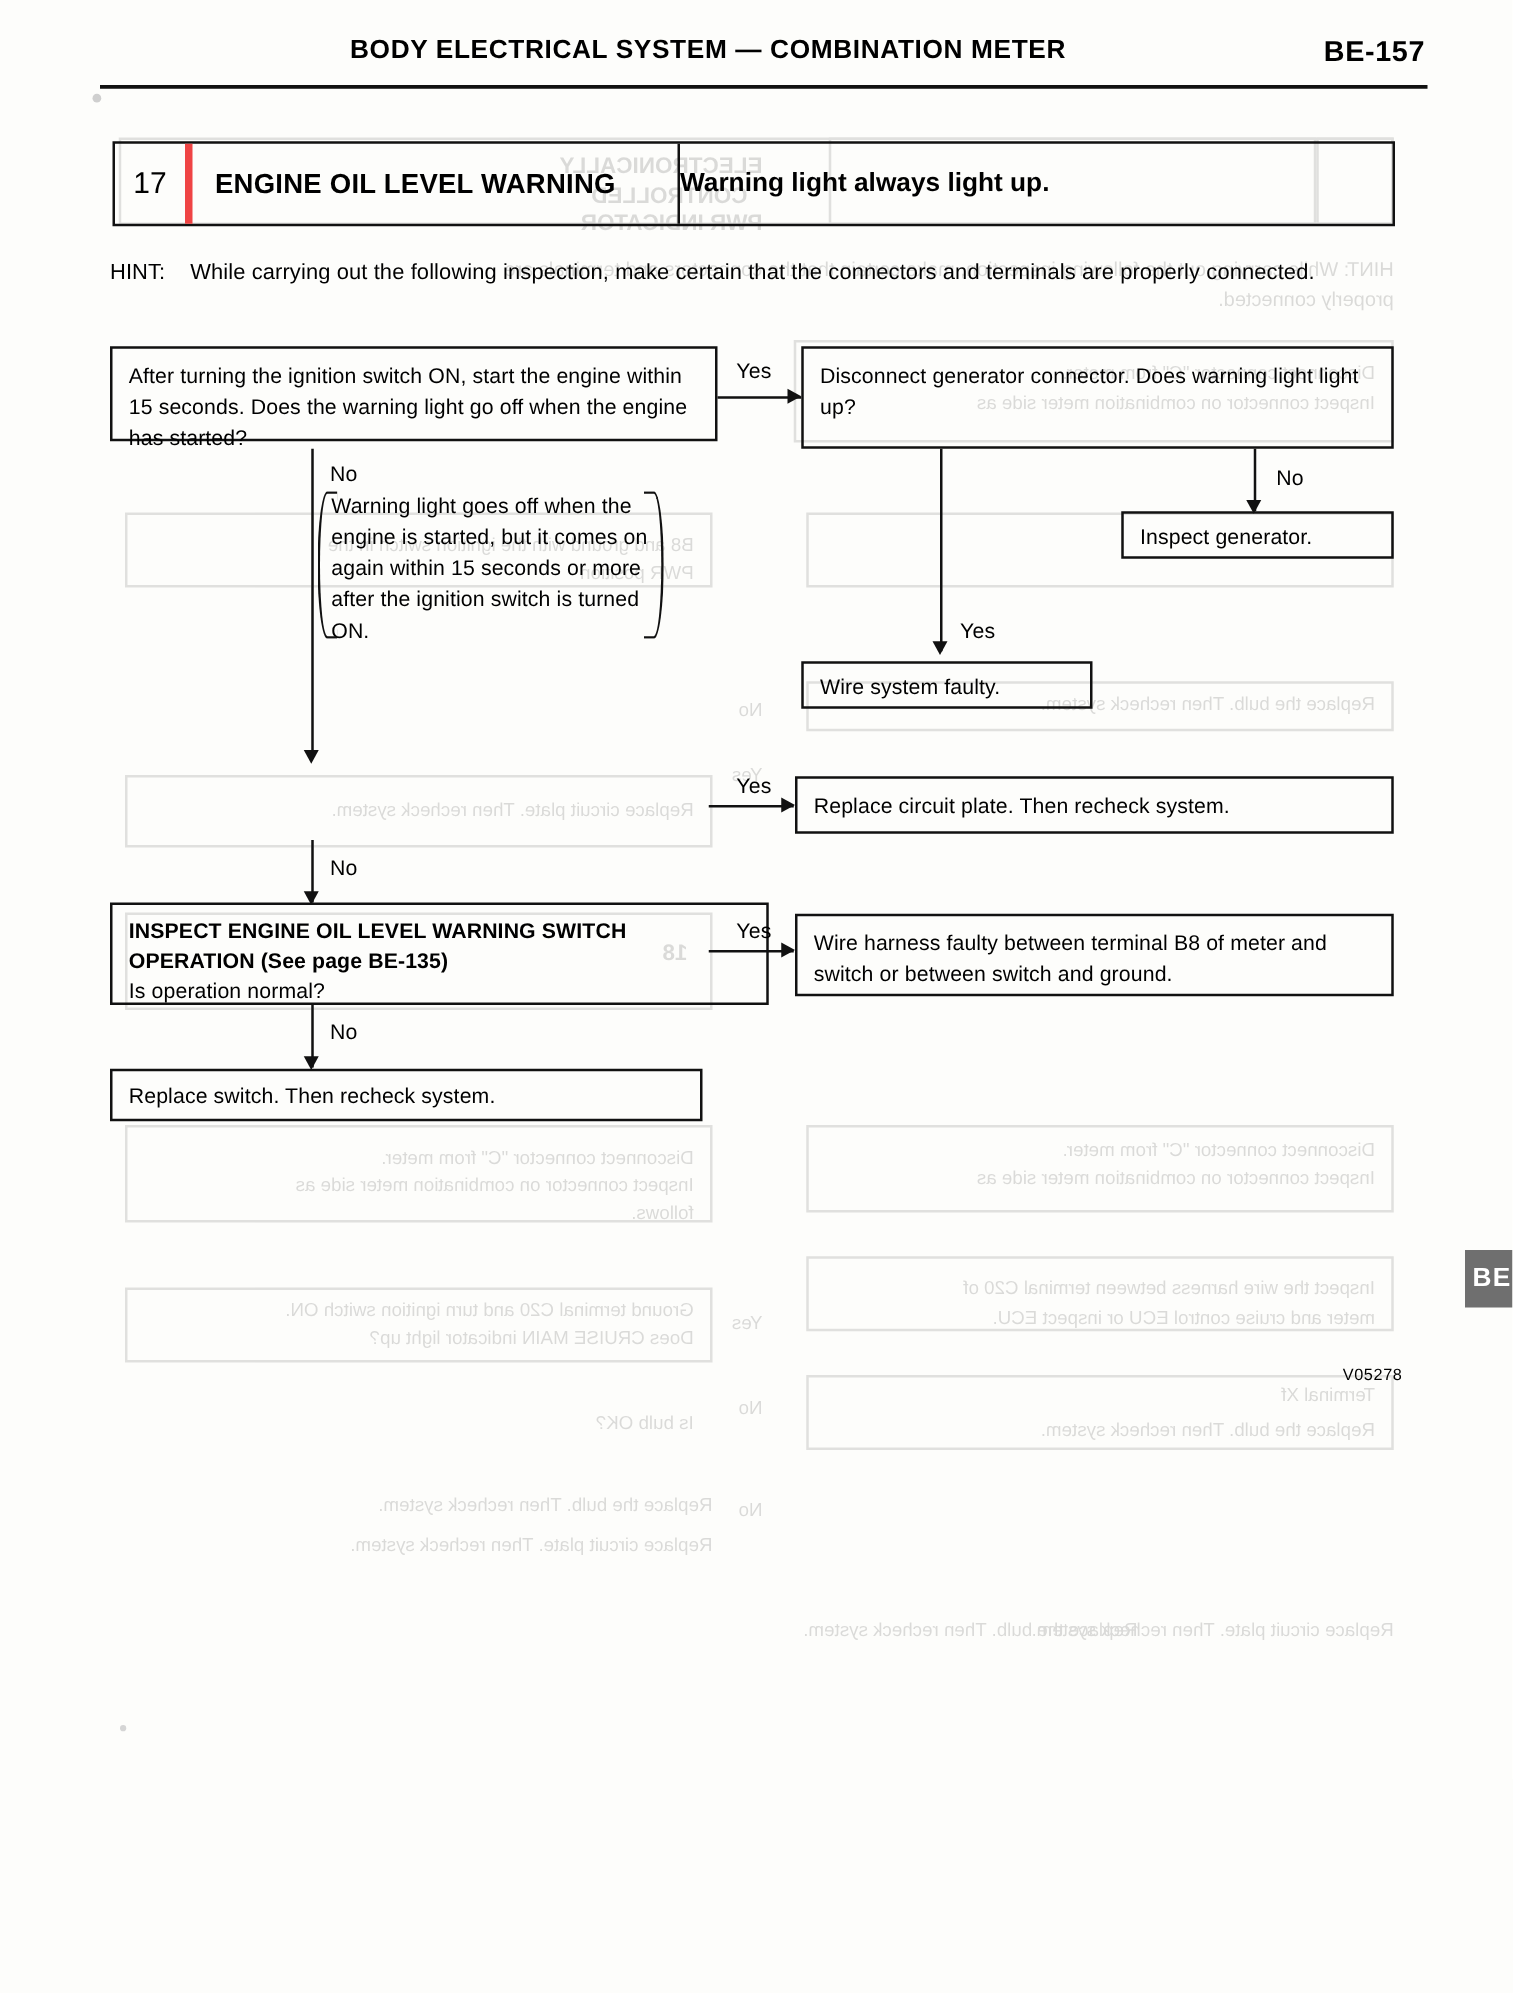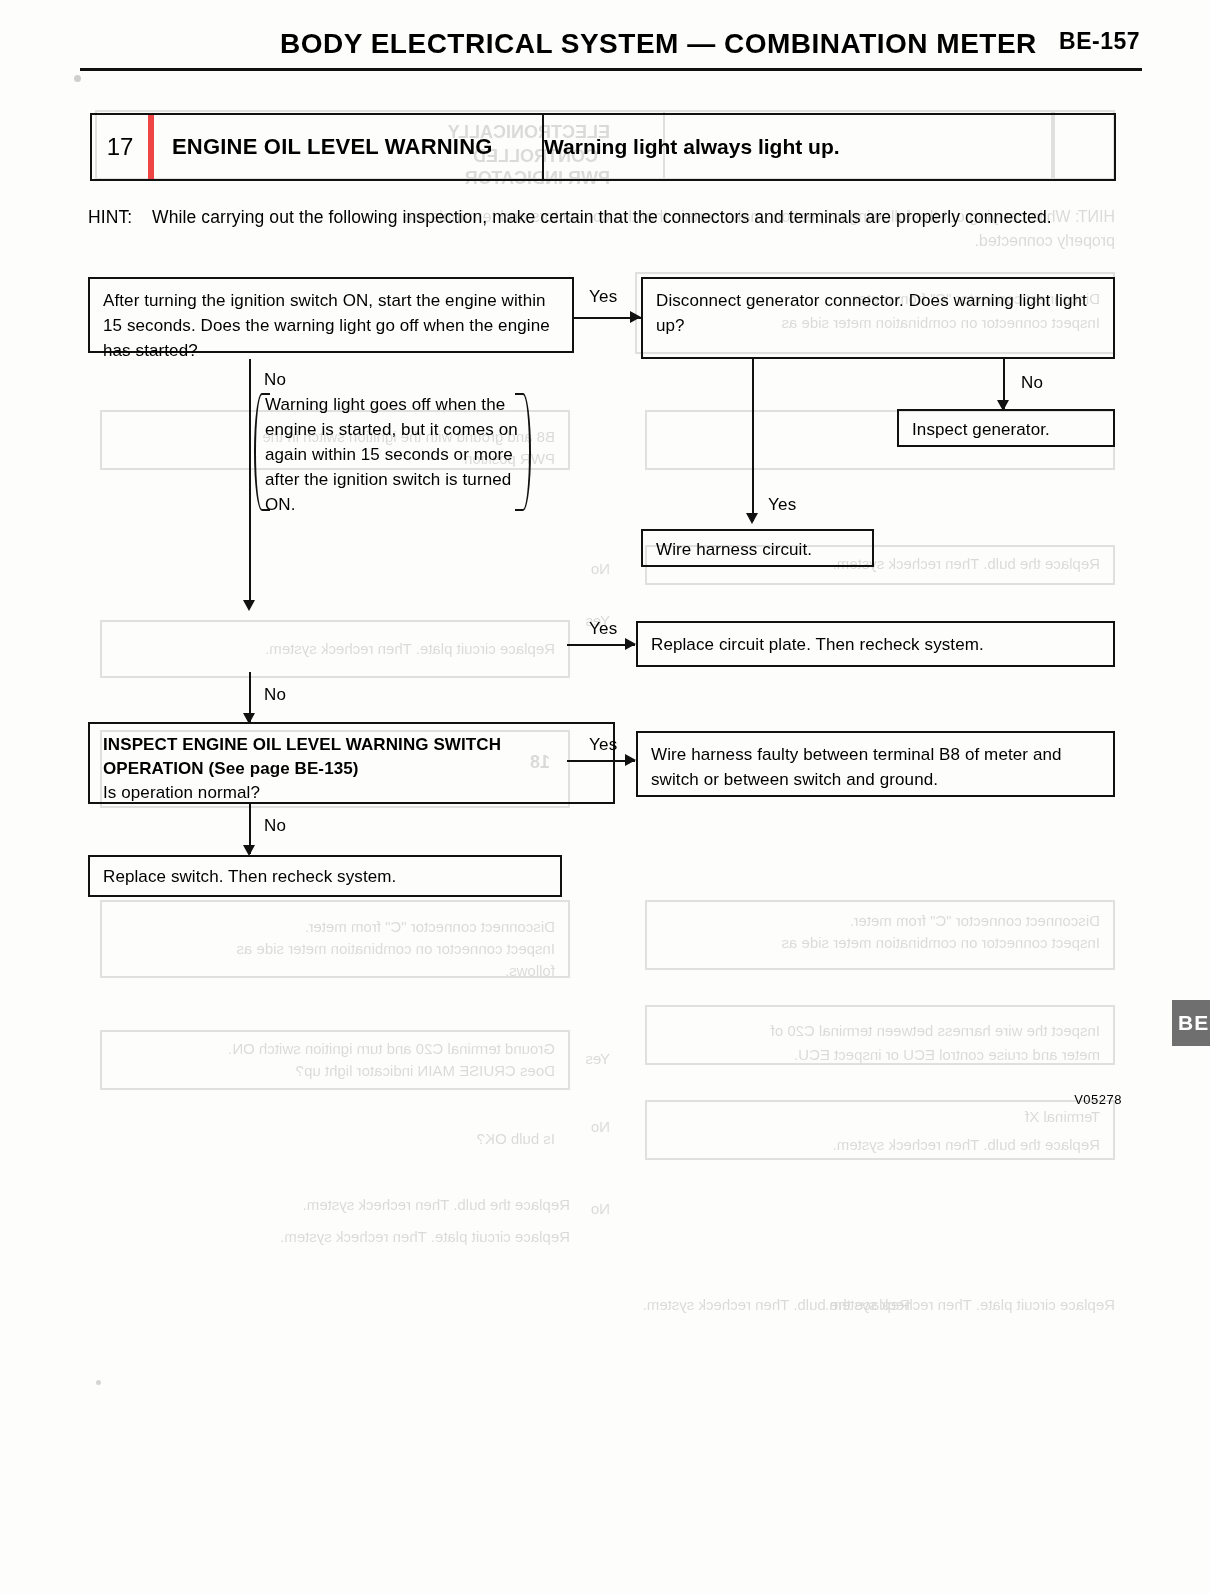--- a/index.html
+++ b/index.html
@@ -35,7 +35,7 @@
     position: absolute;
     left: 200px;
     top: 0;
-    font-size: 28px;
+    font-size: 21px;
     font-weight: bold;
     letter-spacing: 0.5px;
     white-space: nowrap;

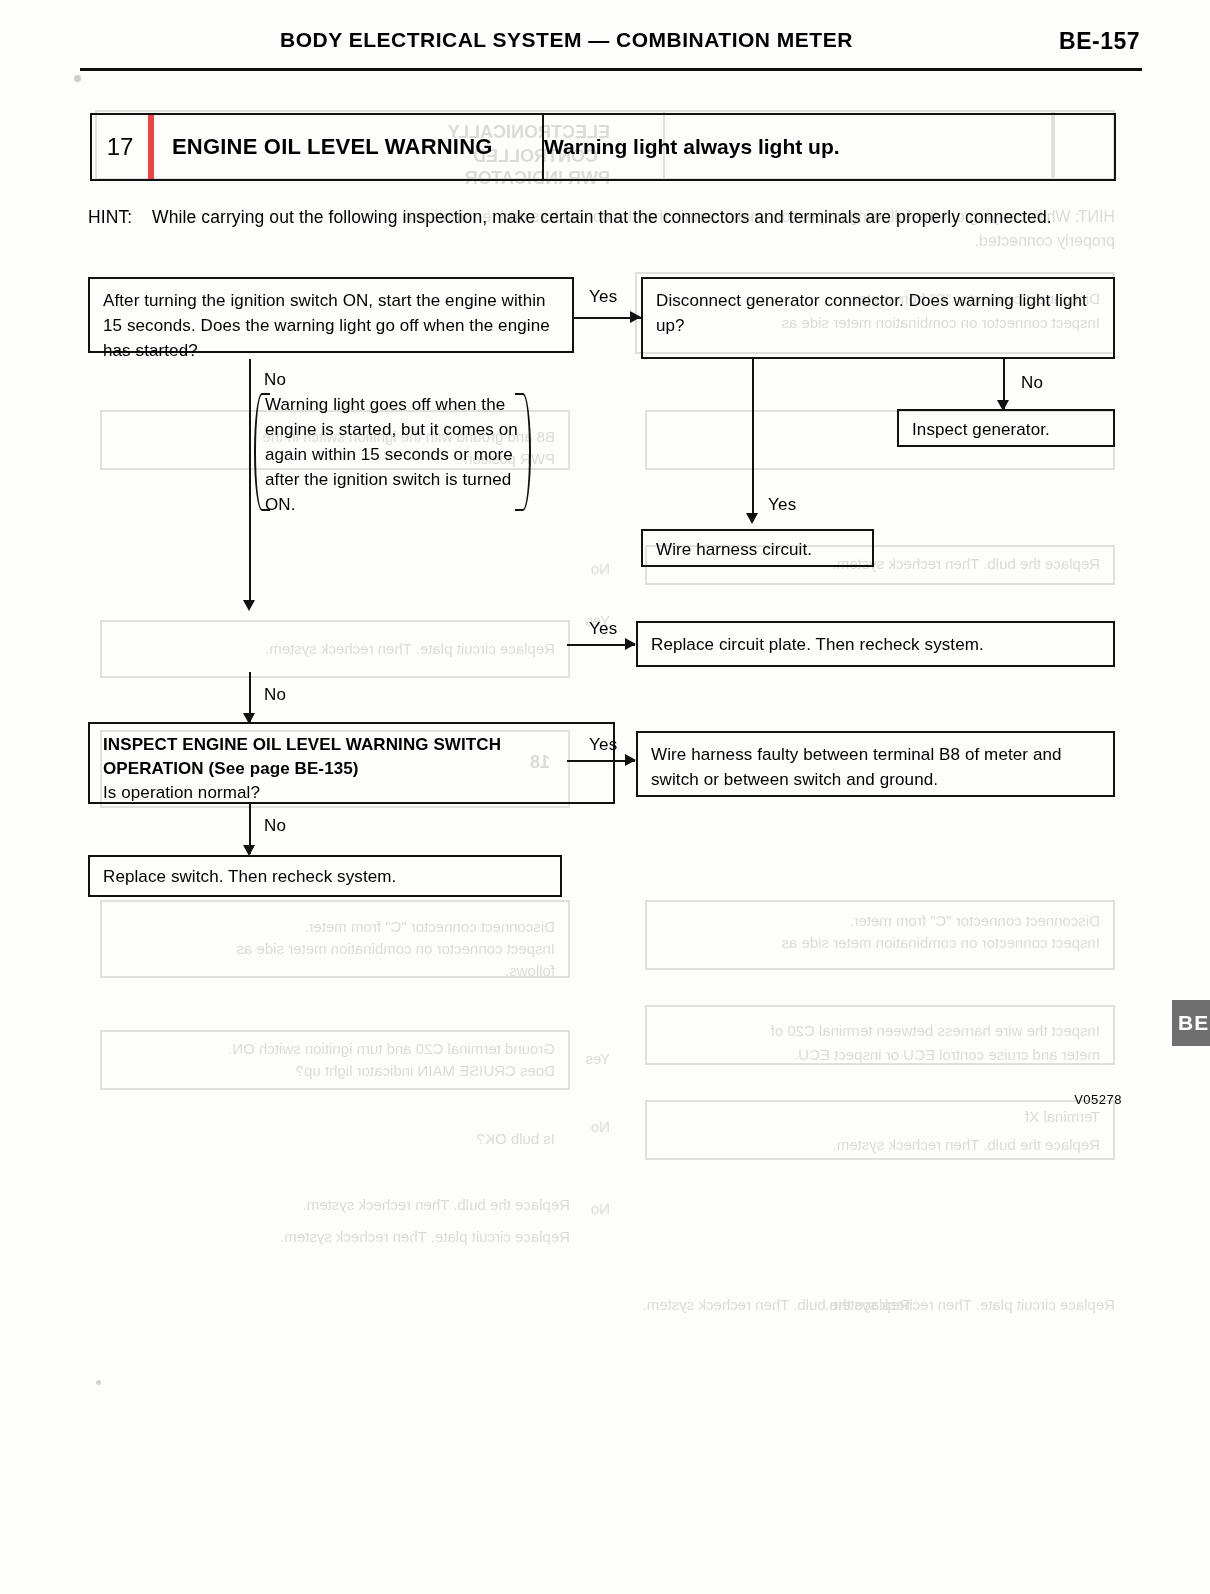--- a/index.html
+++ b/index.html
@@ -337,7 +337,7 @@
   <div class="arrow-down" style="left:746px; top:513px;"></div>
   <div class="lbl" style="left:768px; top:495px;">Yes</div>
 
-  <div class="fbox" style="left:641px; top:529px; width:233px; height:38px; padding-top:6px;">Wire harness circuit.</div>
+  <div class="fbox" style="left:641px; top:529px; width:233px; height:38px; padding-top:6px;">Wire system faulty.</div>
 
   <div class="lbl" style="left:264px; top:370px;">No</div>
   <div class="line-v" style="left:249px; top:359px; height:248px;"></div>

